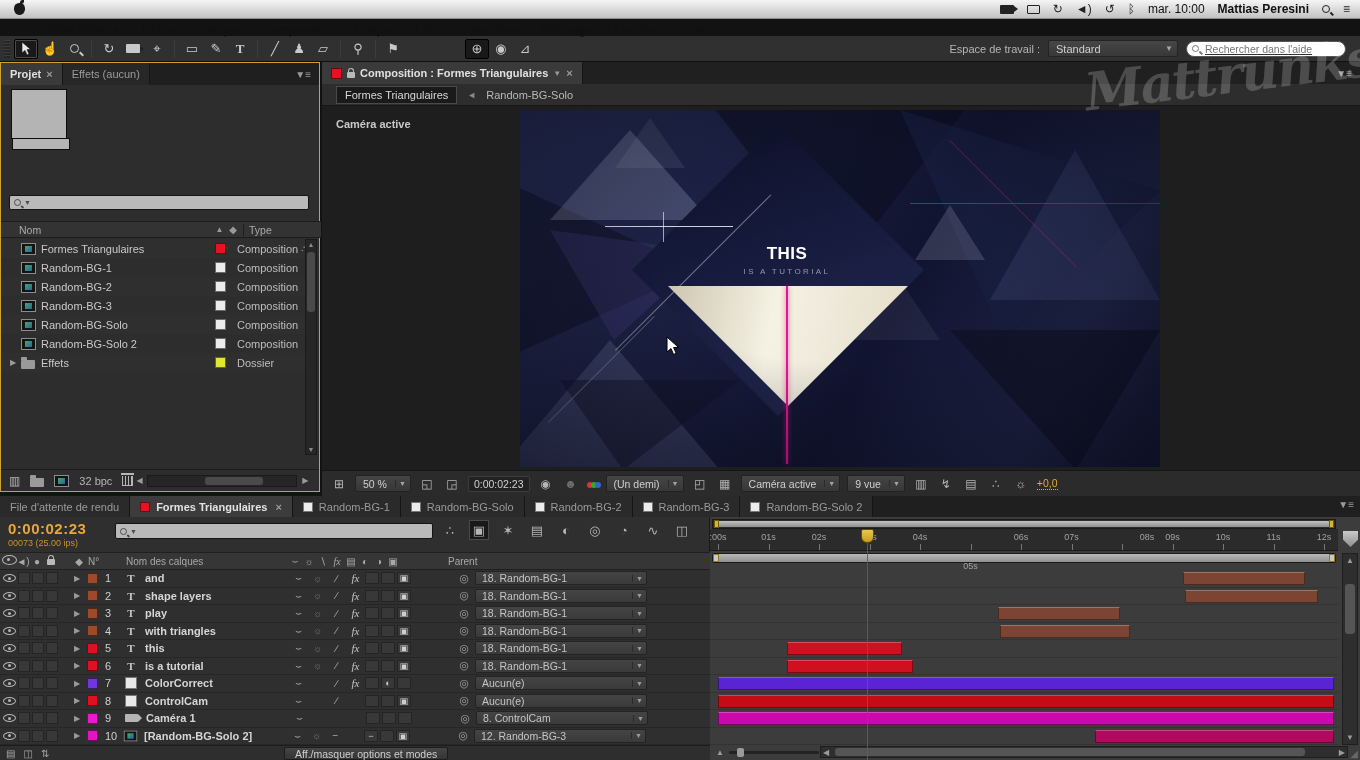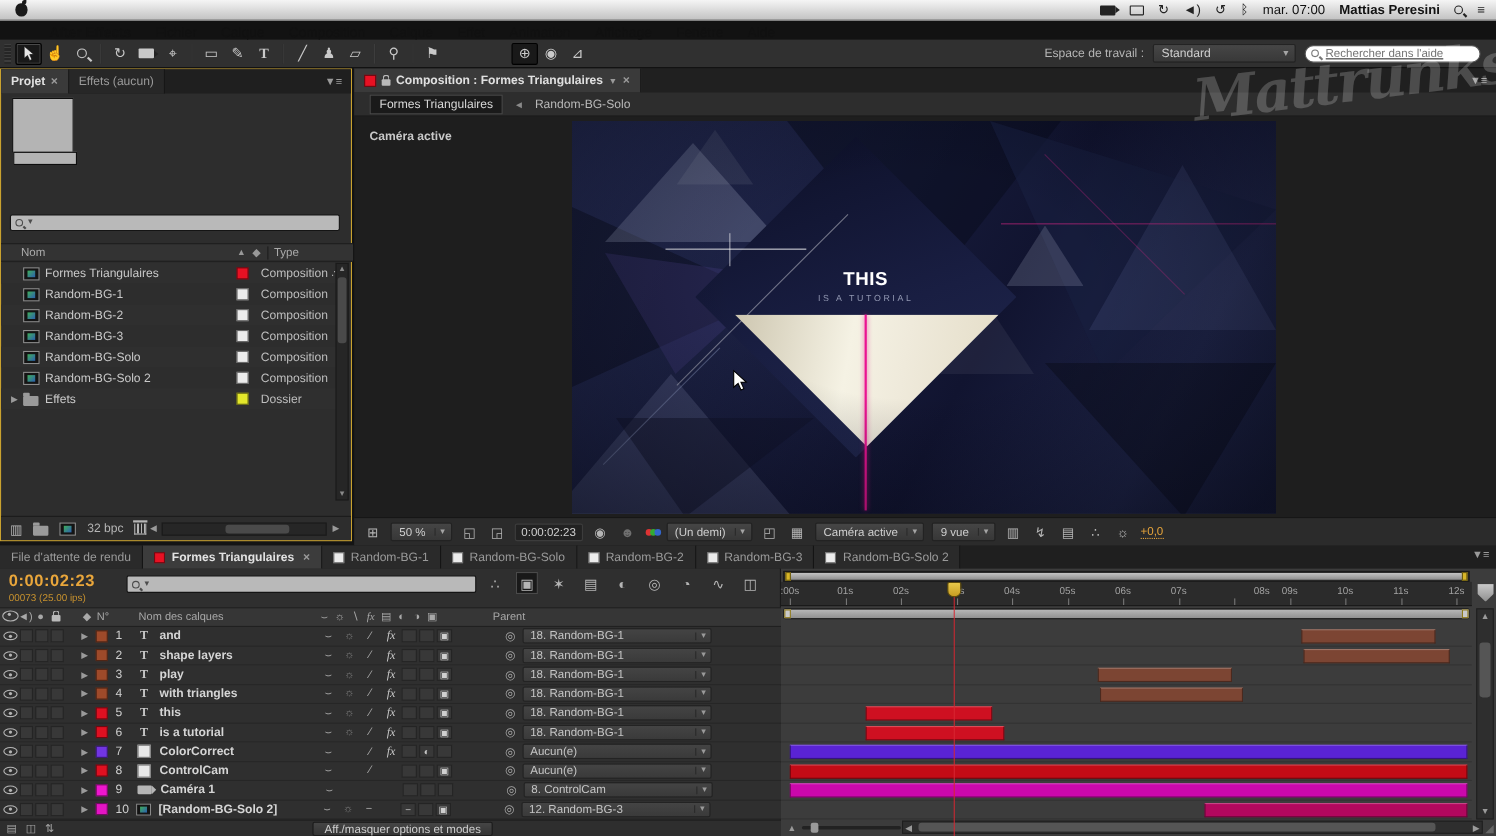--- a/index.html
+++ b/index.html
@@ -275,7 +275,7 @@
       <span class="sicon" data-name="volume-icon">◄)</span>
       <span class="sicon" data-name="time-machine-icon">↺</span>
       <span class="sicon" data-name="bluetooth-icon">ᛒ</span>
-      <span data-name="menu-bar-clock">mar. 07:00</span>
+      <span data-name="menu-bar-clock">mar. 10:00</span>
       <span class="mbname" data-name="menu-bar-user">Mattias Peresini</span>
       <span class="mag" data-name="spotlight-search-icon"></span>
       <span class="sicon" data-name="notification-center-icon">≡</span>

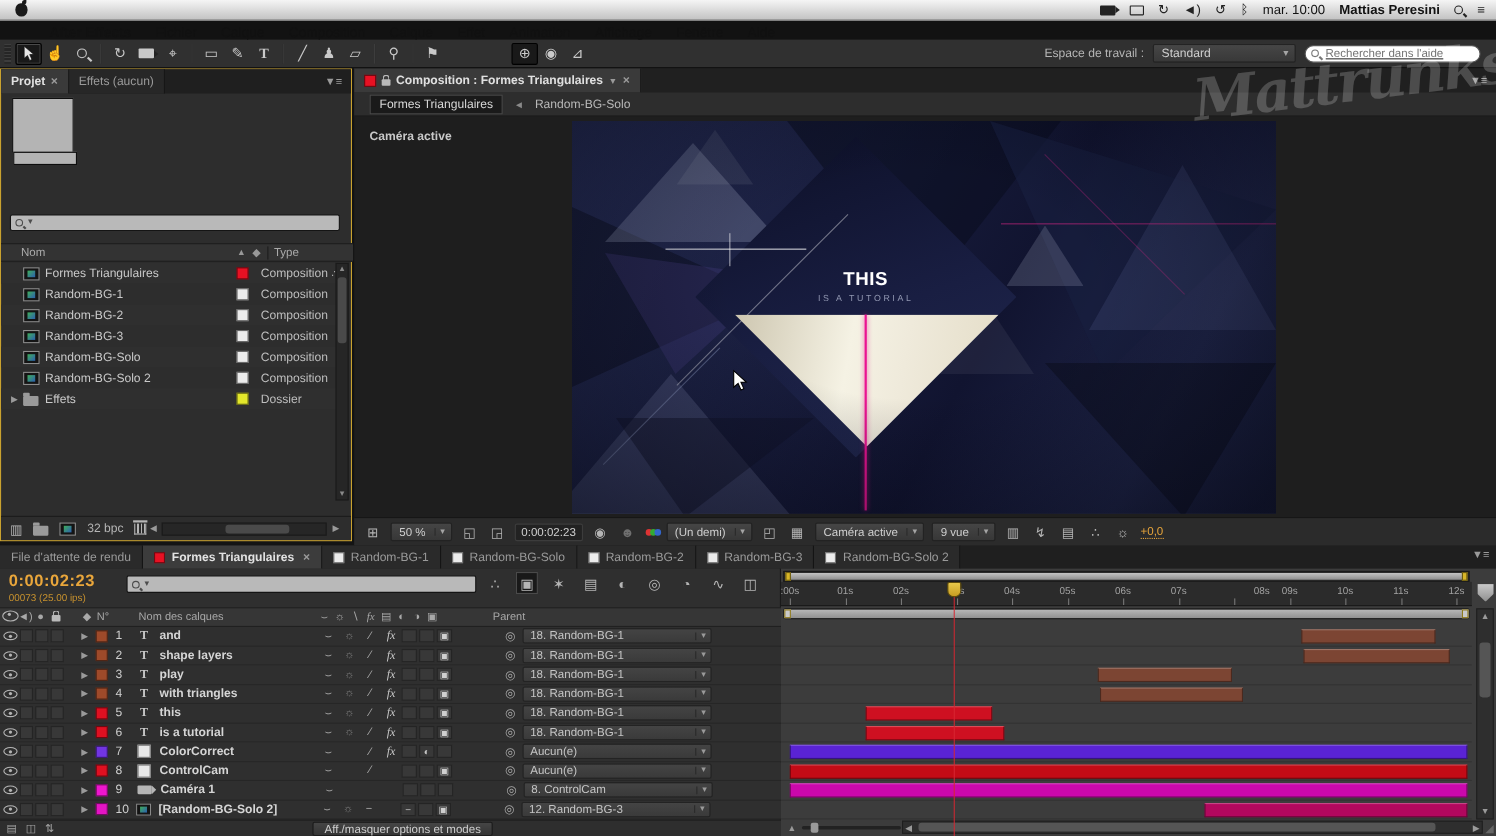--- a/index.html
+++ b/index.html
@@ -899,7 +899,7 @@
           <span data-name="ruler-tick-mark" class="rtm" style="left: 159.5px;"></span>
           <span data-name="ruler-tick-label" class="rtick" style="left: 196px;">04s</span>
           <span data-name="ruler-tick-mark" class="rtm" style="left: 210px;"></span>
-          <span data-name="ruler-tick-label" class="rtick" style="left: 246.5px;">05s</span>
+          <span data-name="ruler-tick-label" class="rtick" style="left: 246.5px; margin-top: 29px;">05s</span>
           <span data-name="ruler-tick-mark" class="rtm" style="left: 260.5px;"></span>
           <span data-name="ruler-tick-label" class="rtick" style="left: 297px;">06s</span>
           <span data-name="ruler-tick-mark" class="rtm" style="left: 311px;"></span>

